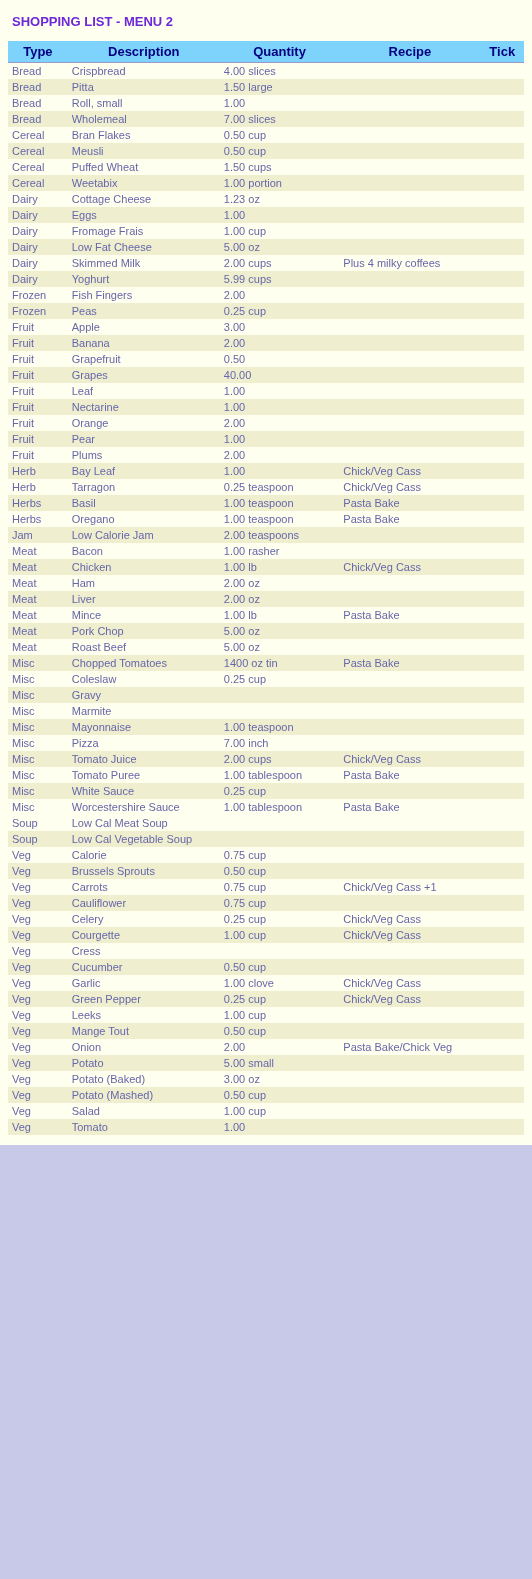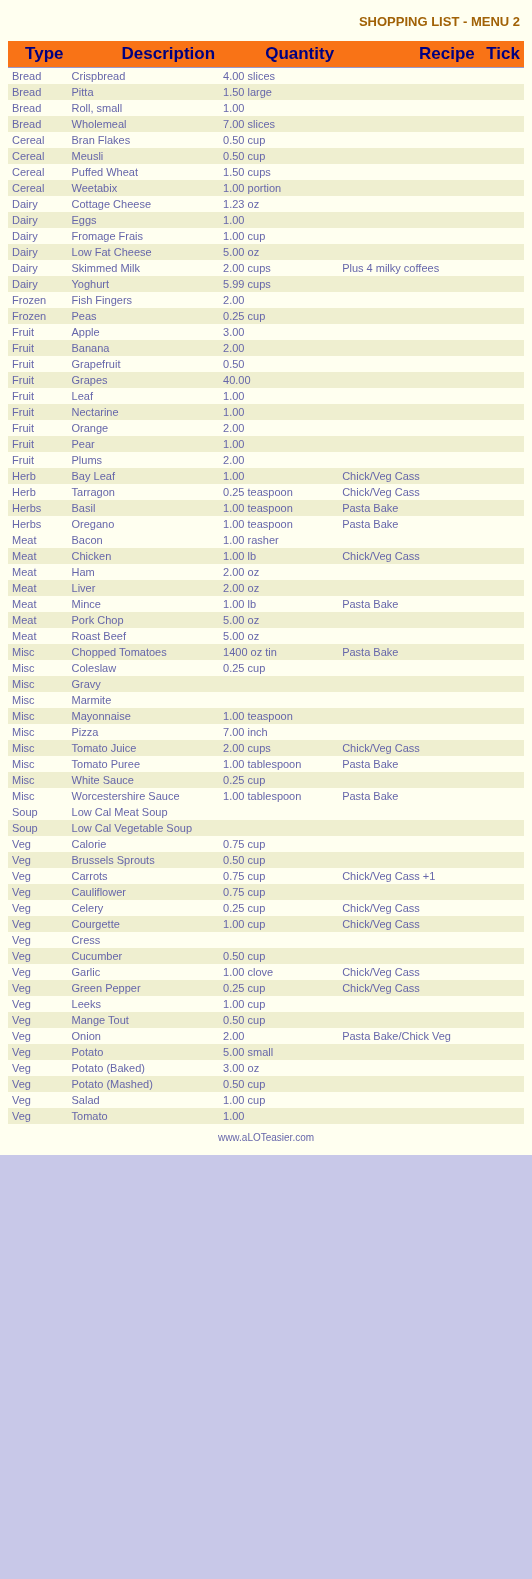--- a/index.html
+++ b/index.html
@@ -16,10 +16,10 @@
       width: 532px;
     }
     .title {
-      text-align: right;
+      text-align: left;
       font-weight: bold;
       font-size: 13px;
-      color: #a16207;
+      color: #6d28d9;
       margin-bottom: 8px;
       padding: 4px;
     }

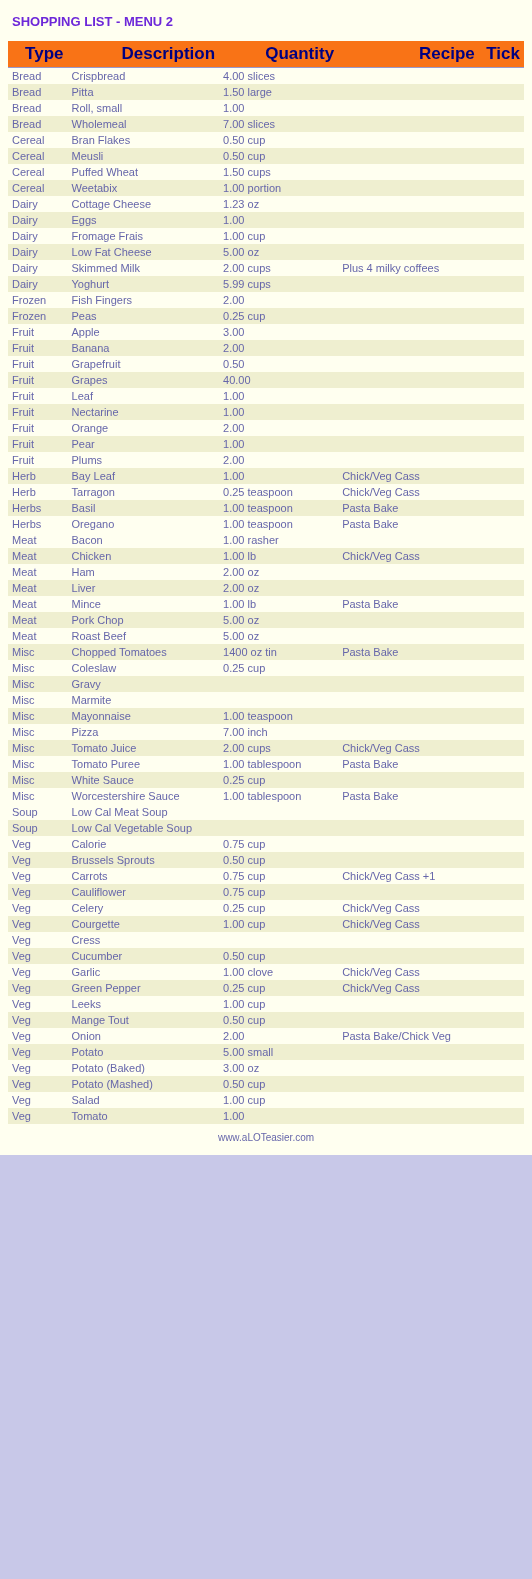--- a/index.html
+++ b/index.html
@@ -28,13 +28,13 @@
       border-collapse: collapse;
     }
     th {
-      background: #f97316;
+      background: #7dd3fc;
       color: #000080;
       font-weight: bold;
-      text-align: right;
+      text-align: center;
       padding: 3px 4px;
       border-bottom: 1px solid #9999cc;
-      font-size: 17px;
+      font-size: 13px;
     }
     tr.odd { background: #fffff0; }
     tr.even { background: #efefd0; }

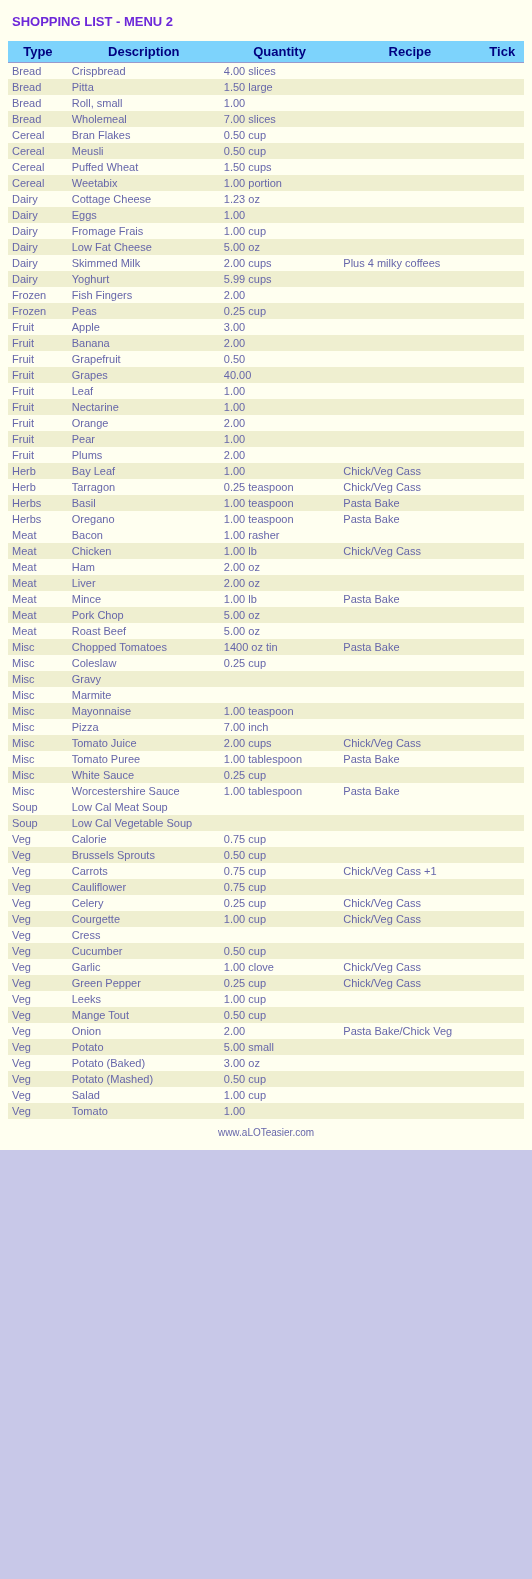--- a/index.html
+++ b/index.html
@@ -276,6 +276,13 @@
           <td class="recipe">Pasta Bake</td>
           <td class="tick"></td>
         </tr>
+        <tr class="even">
+          <td class="type">Jam</td>
+          <td class="desc">Low Calorie Jam</td>
+          <td class="qty">2.00 teaspoons</td>
+          <td class="recipe"></td>
+          <td class="tick"></td>
+        </tr>
         <tr class="odd">
           <td class="type">Meat</td>
           <td class="desc">Bacon</td>

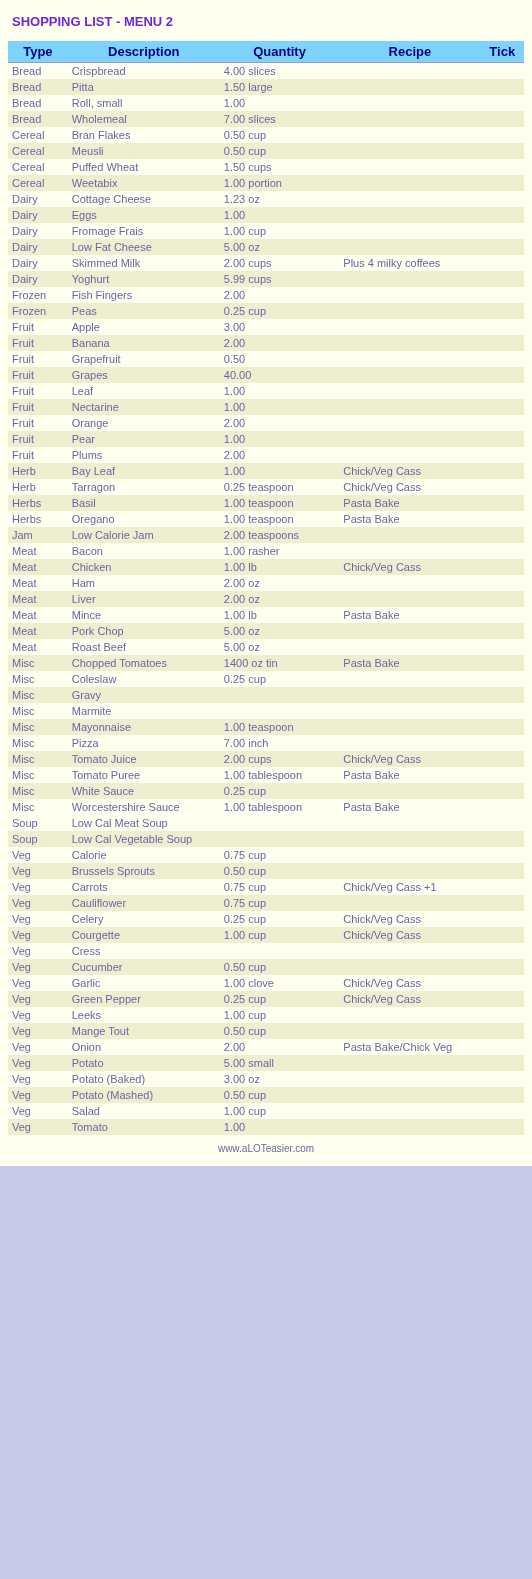--- a/index.html
+++ b/index.html
@@ -544,7 +544,6 @@
         </tr>
       </tbody>
   </table>
-  <div class="footer">www.aLOTeasier.com</div>
 </div>
 
 </body></html>

